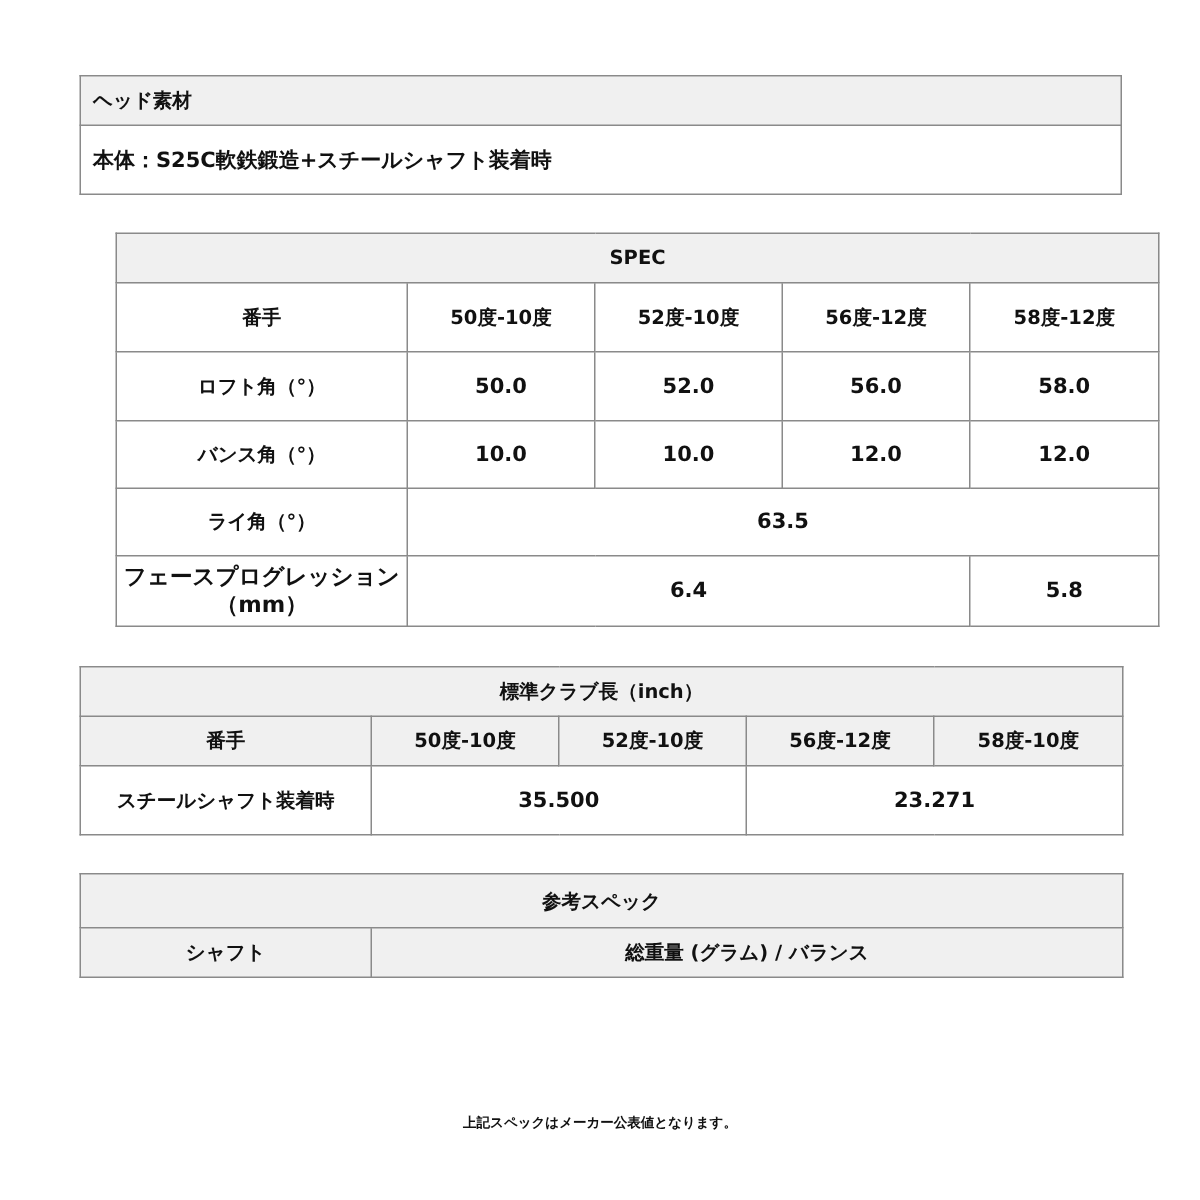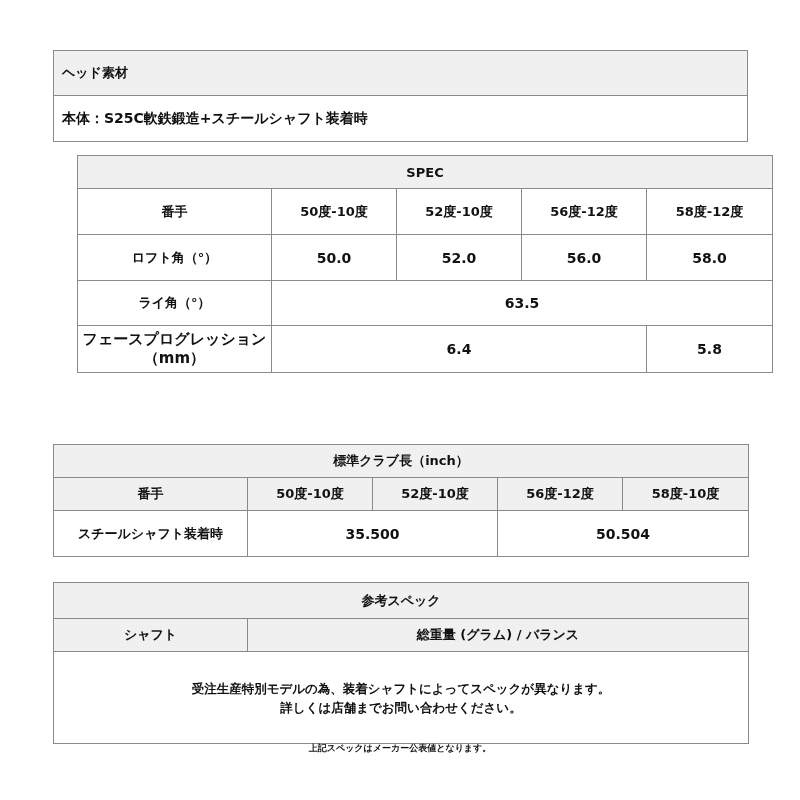--- a/index.html
+++ b/index.html
@@ -22,7 +22,7 @@
 
 <table id="t1">
   <tbody>
-      <tr style="height:45px">
+      <tr style="height:33px">
         <td class="hdr left">ヘッド素材</td>
       </tr>
   <tr style="height:46px">

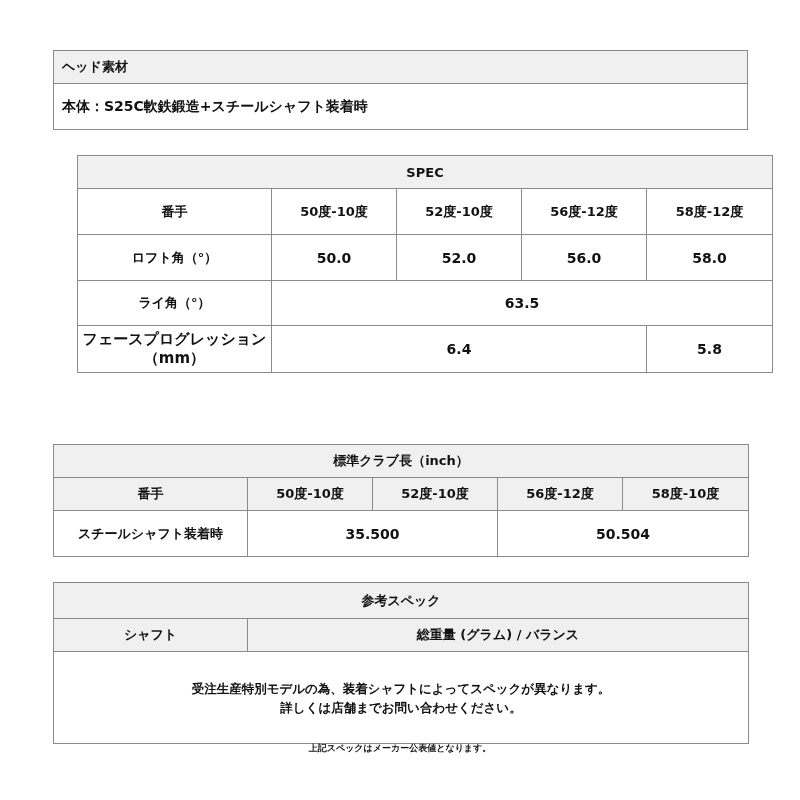--- a/index.html
+++ b/index.html
@@ -56,6 +56,13 @@
     <td class="val">52.0</td>
     <td class="val">56.0</td>
     <td class="val">58.0</td>
+  </tr>
+  <tr style="height:45px">
+    <td>バンス角（°）</td>
+    <td class="val">10.0</td>
+    <td class="val">10.0</td>
+    <td class="val">12.0</td>
+    <td class="val">12.0</td>
   </tr>
   <tr style="height:45px">
     <td>ライ角（°）</td>

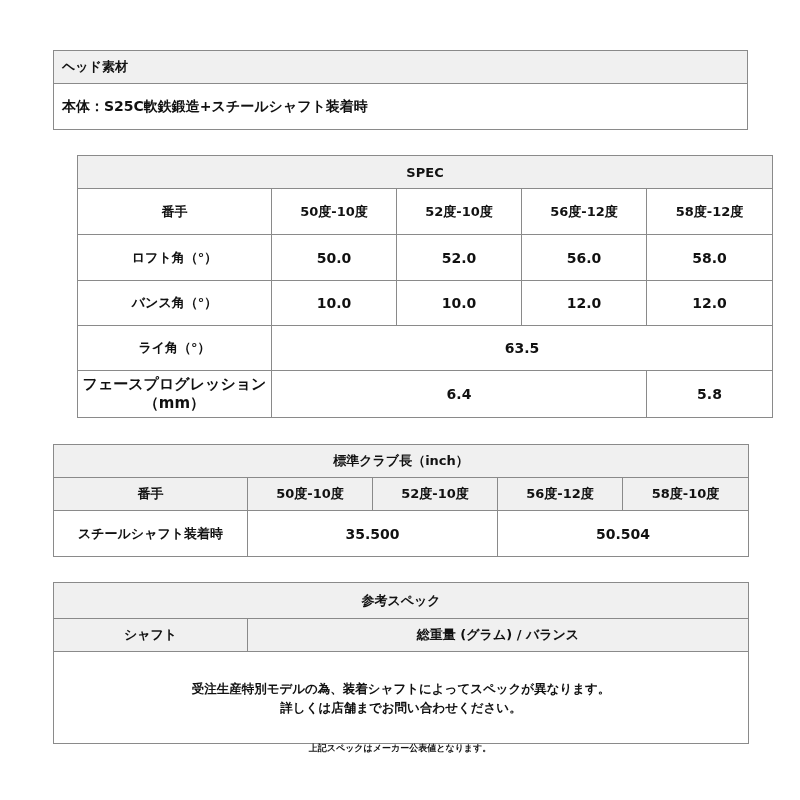--- a/index.html
+++ b/index.html
@@ -98,7 +98,7 @@
   <tr style="height:46px">
     <td>スチールシャフト装着時</td>
     <td colspan="2" class="val">35.500</td>
-    <td colspan="2" class="val">50.504</td>
+    <td colspan="2" class="val">23.271</td>
   </tr>
 </tbody>
   </table>

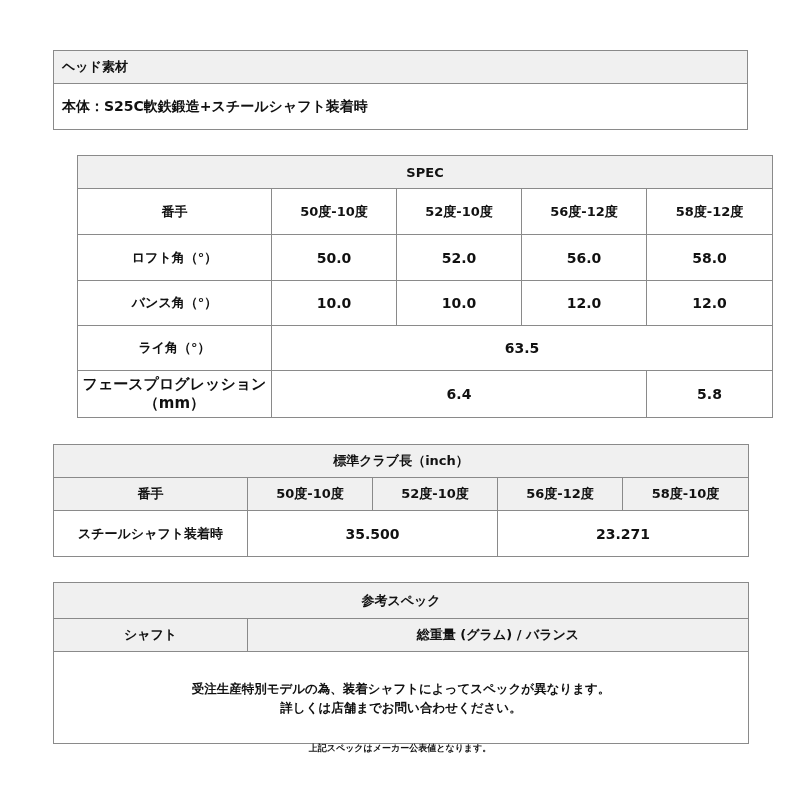--- a/index.html
+++ b/index.html
@@ -116,12 +116,6 @@
     <td>シャフト</td>
     <td>総重量 (グラム) / バランス</td>
   </tr>
-  <tr style="height:92px">
-    <td colspan="2" class="note-cell">
-      <div>受注生産特別モデルの為、装着シャフトによってスペックが異なります。</div>
-      <div>詳しくは店舗までお問い合わせください。</div>
-    </td>
-  </tr>
 </tbody>
   </table>
 

